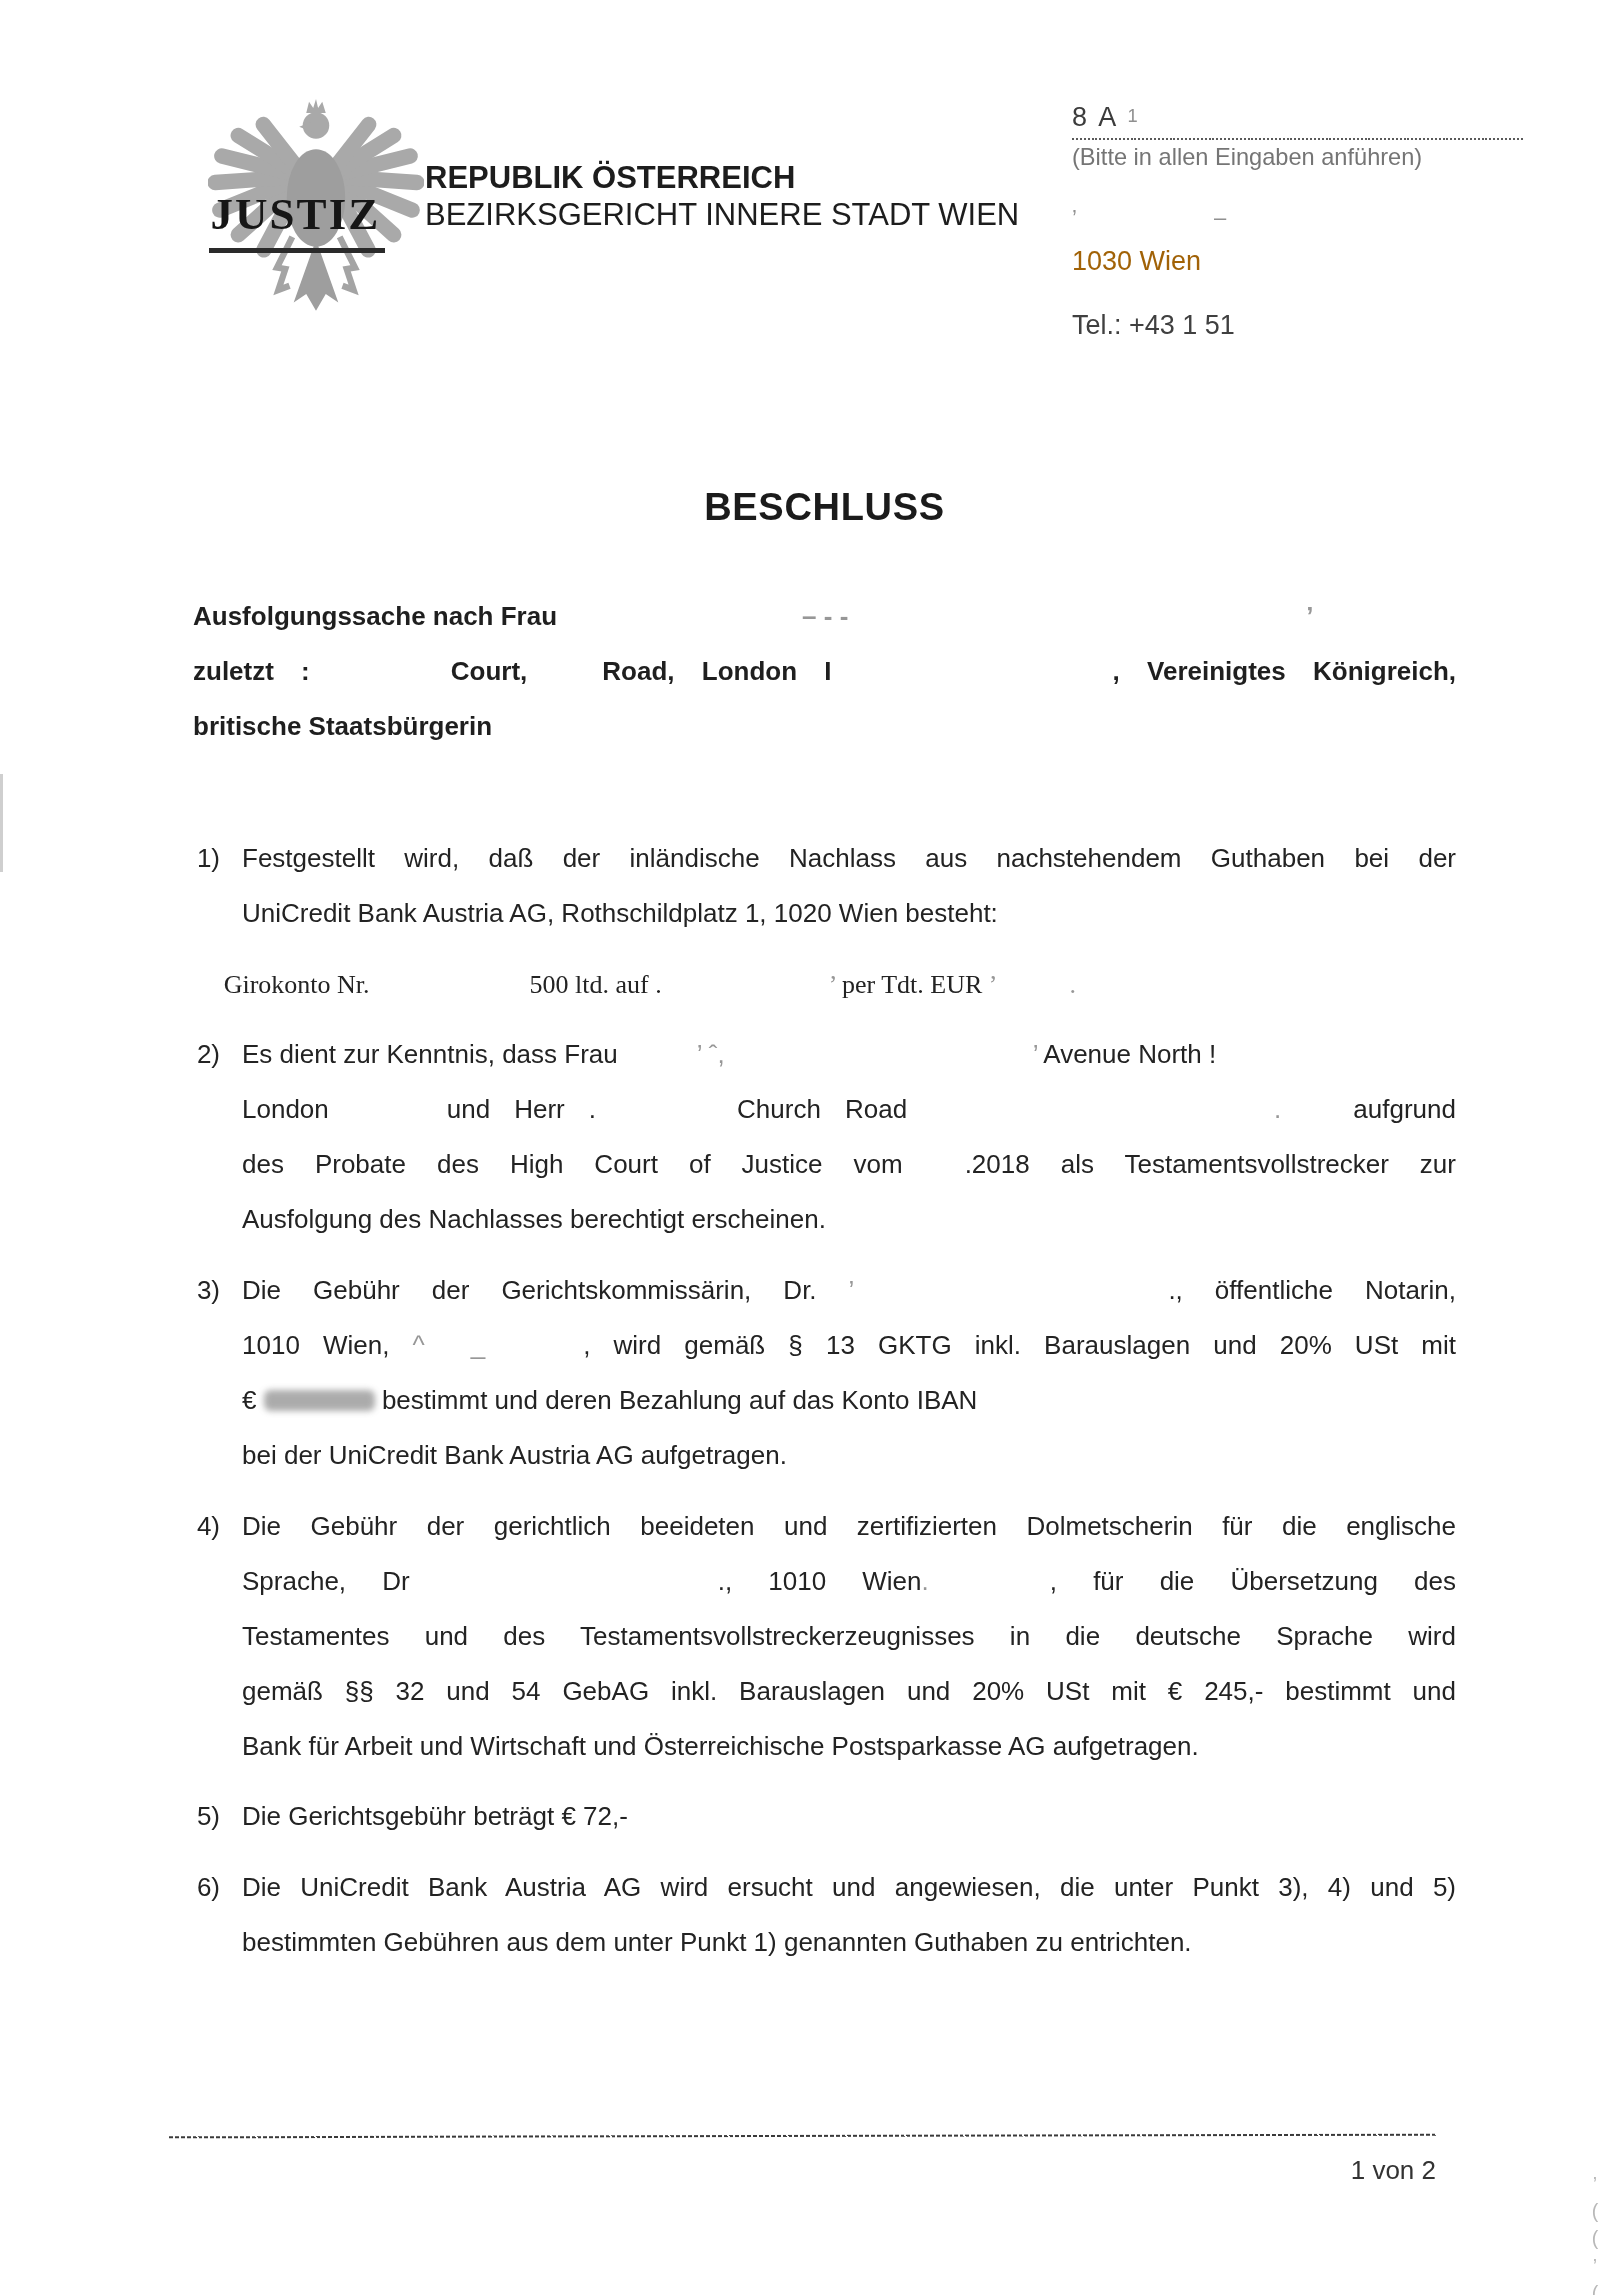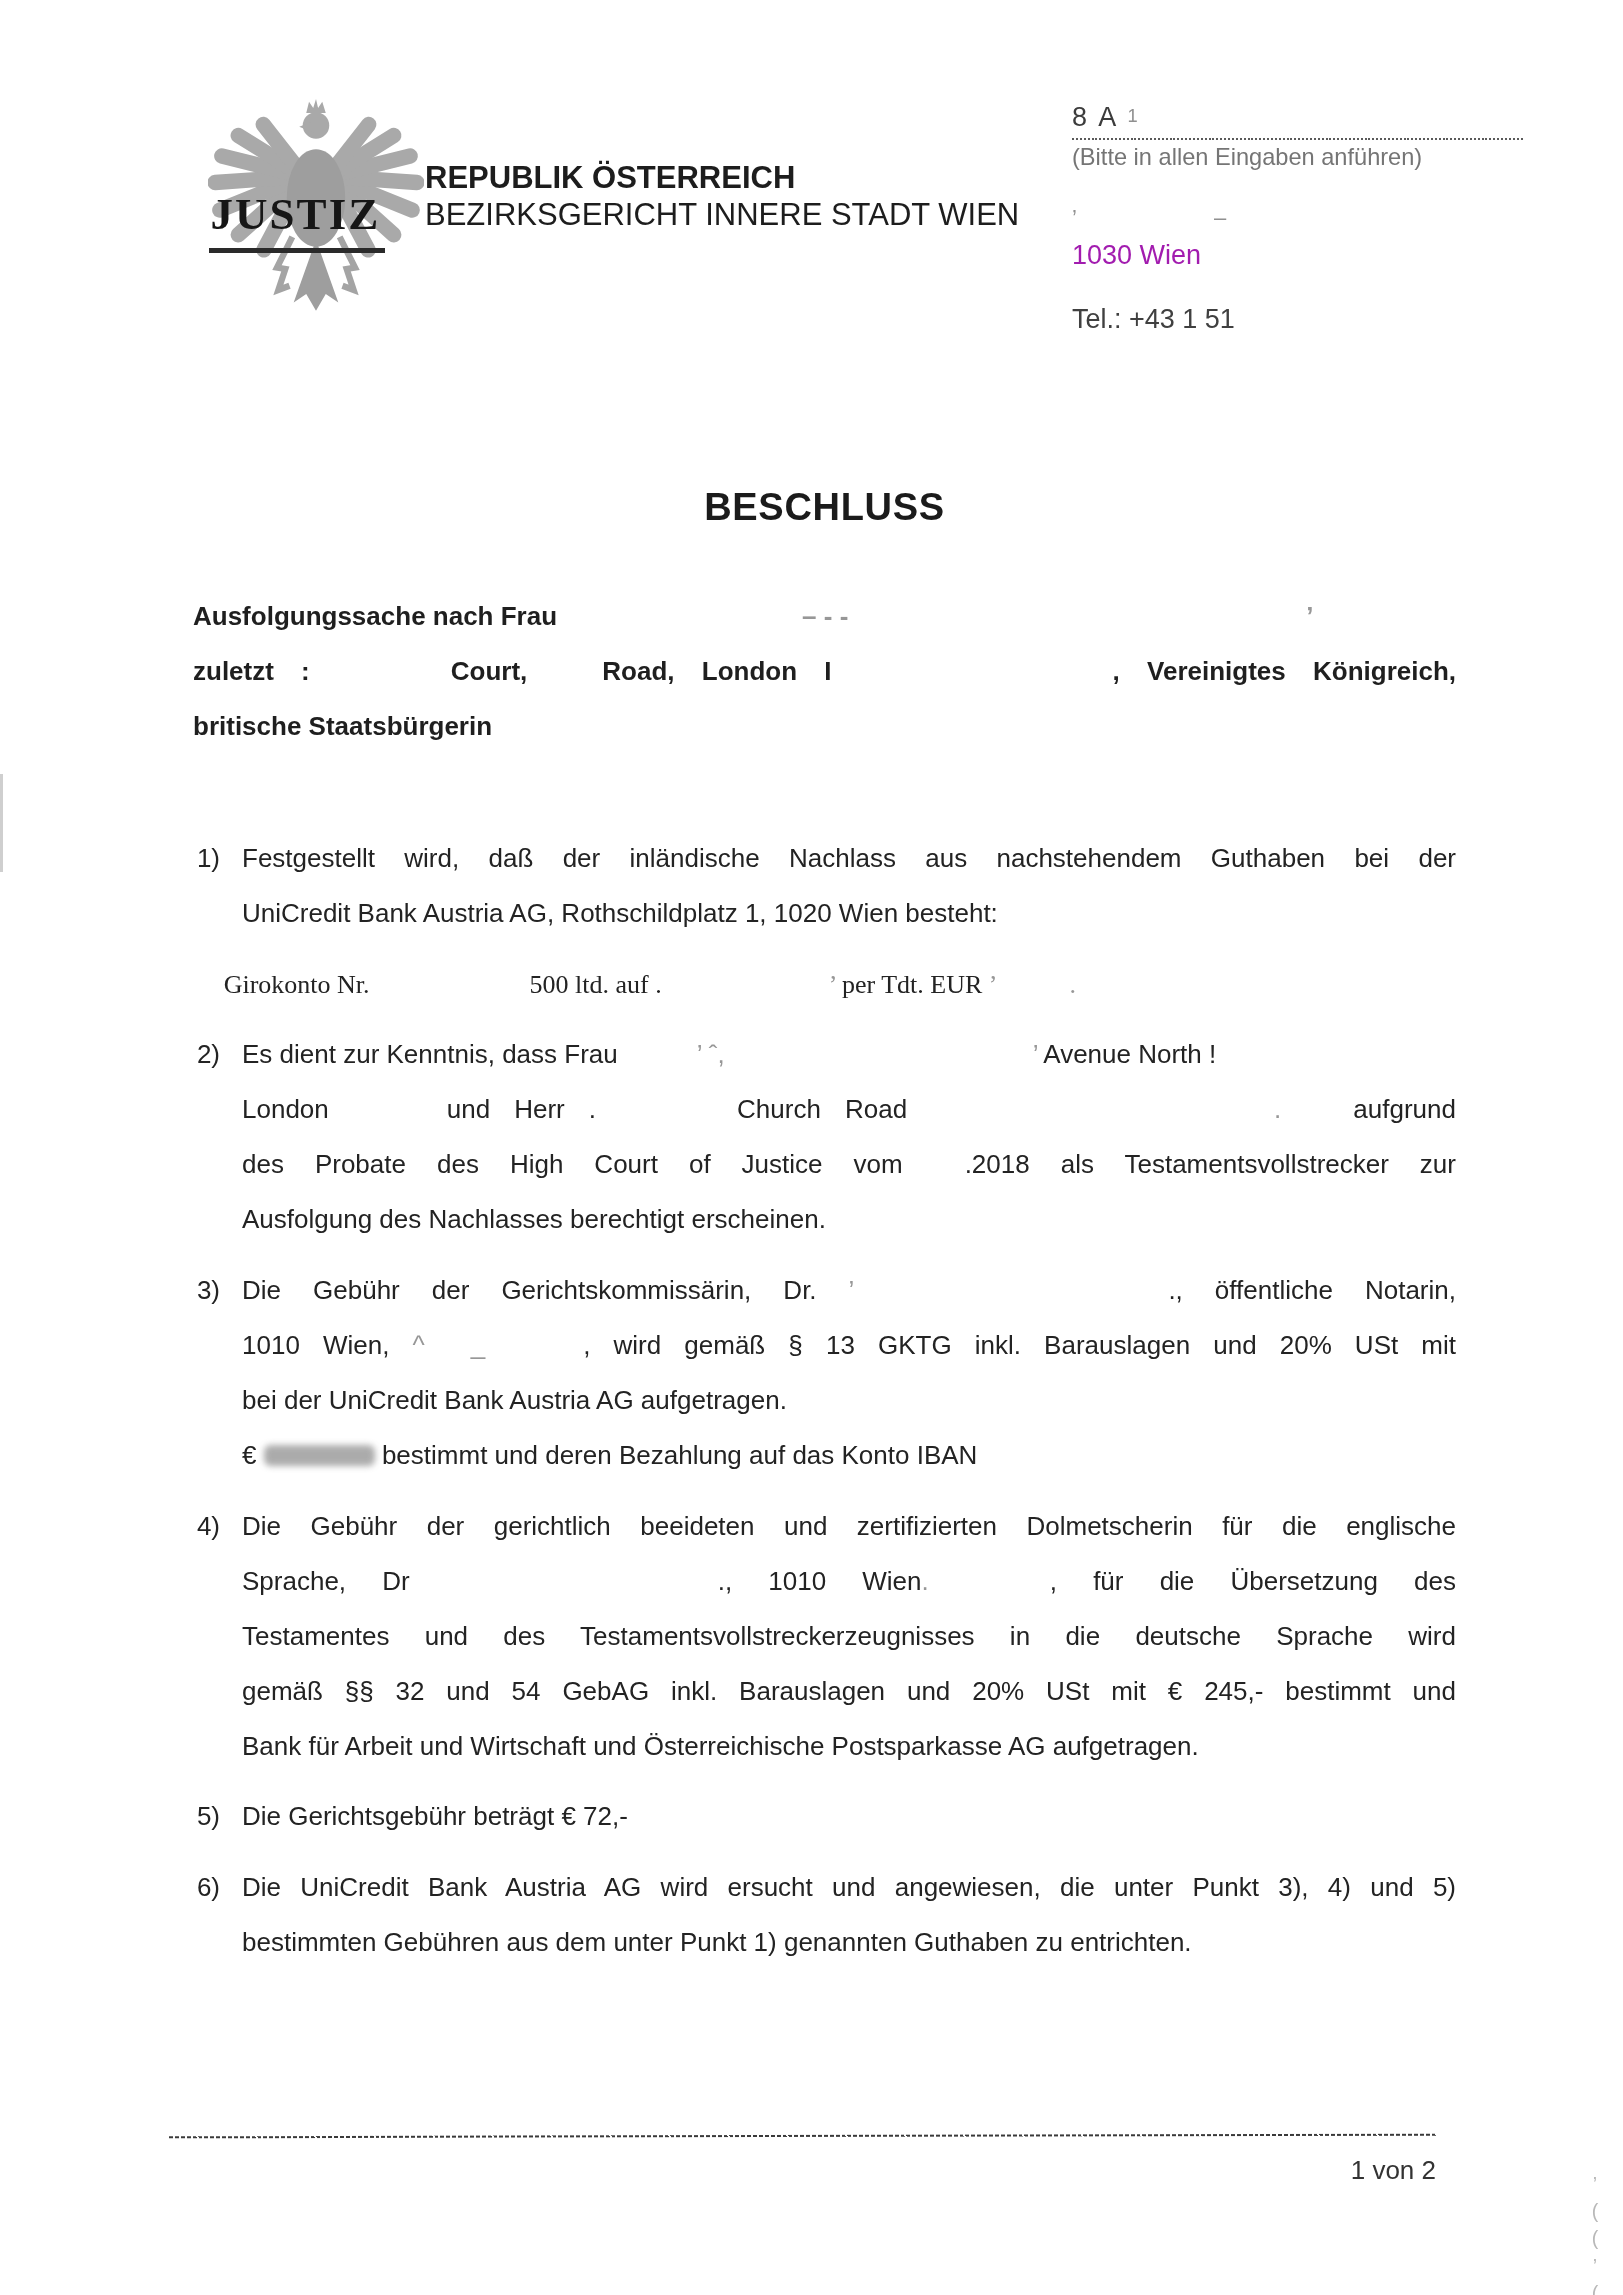--- a/index.html
+++ b/index.html
@@ -22,7 +22,7 @@
   #case-note{font-size:23.6px;color:#757575;margin-top:3.9px;}
   #redact-row{margin-top:34px;color:#909090;font-size:22px;}
   #redact-row .sp{display:inline-block;width:137px;}
-  #office-city{margin-top:9px;color:#a21caf;}
+  #office-city{margin-top:15px;color:#a16207;}
   #office-phone{margin-top:33px;color:#404040;}
   
   #title{position:absolute;left:193px;top:486px;width:1263px;text-align:center;

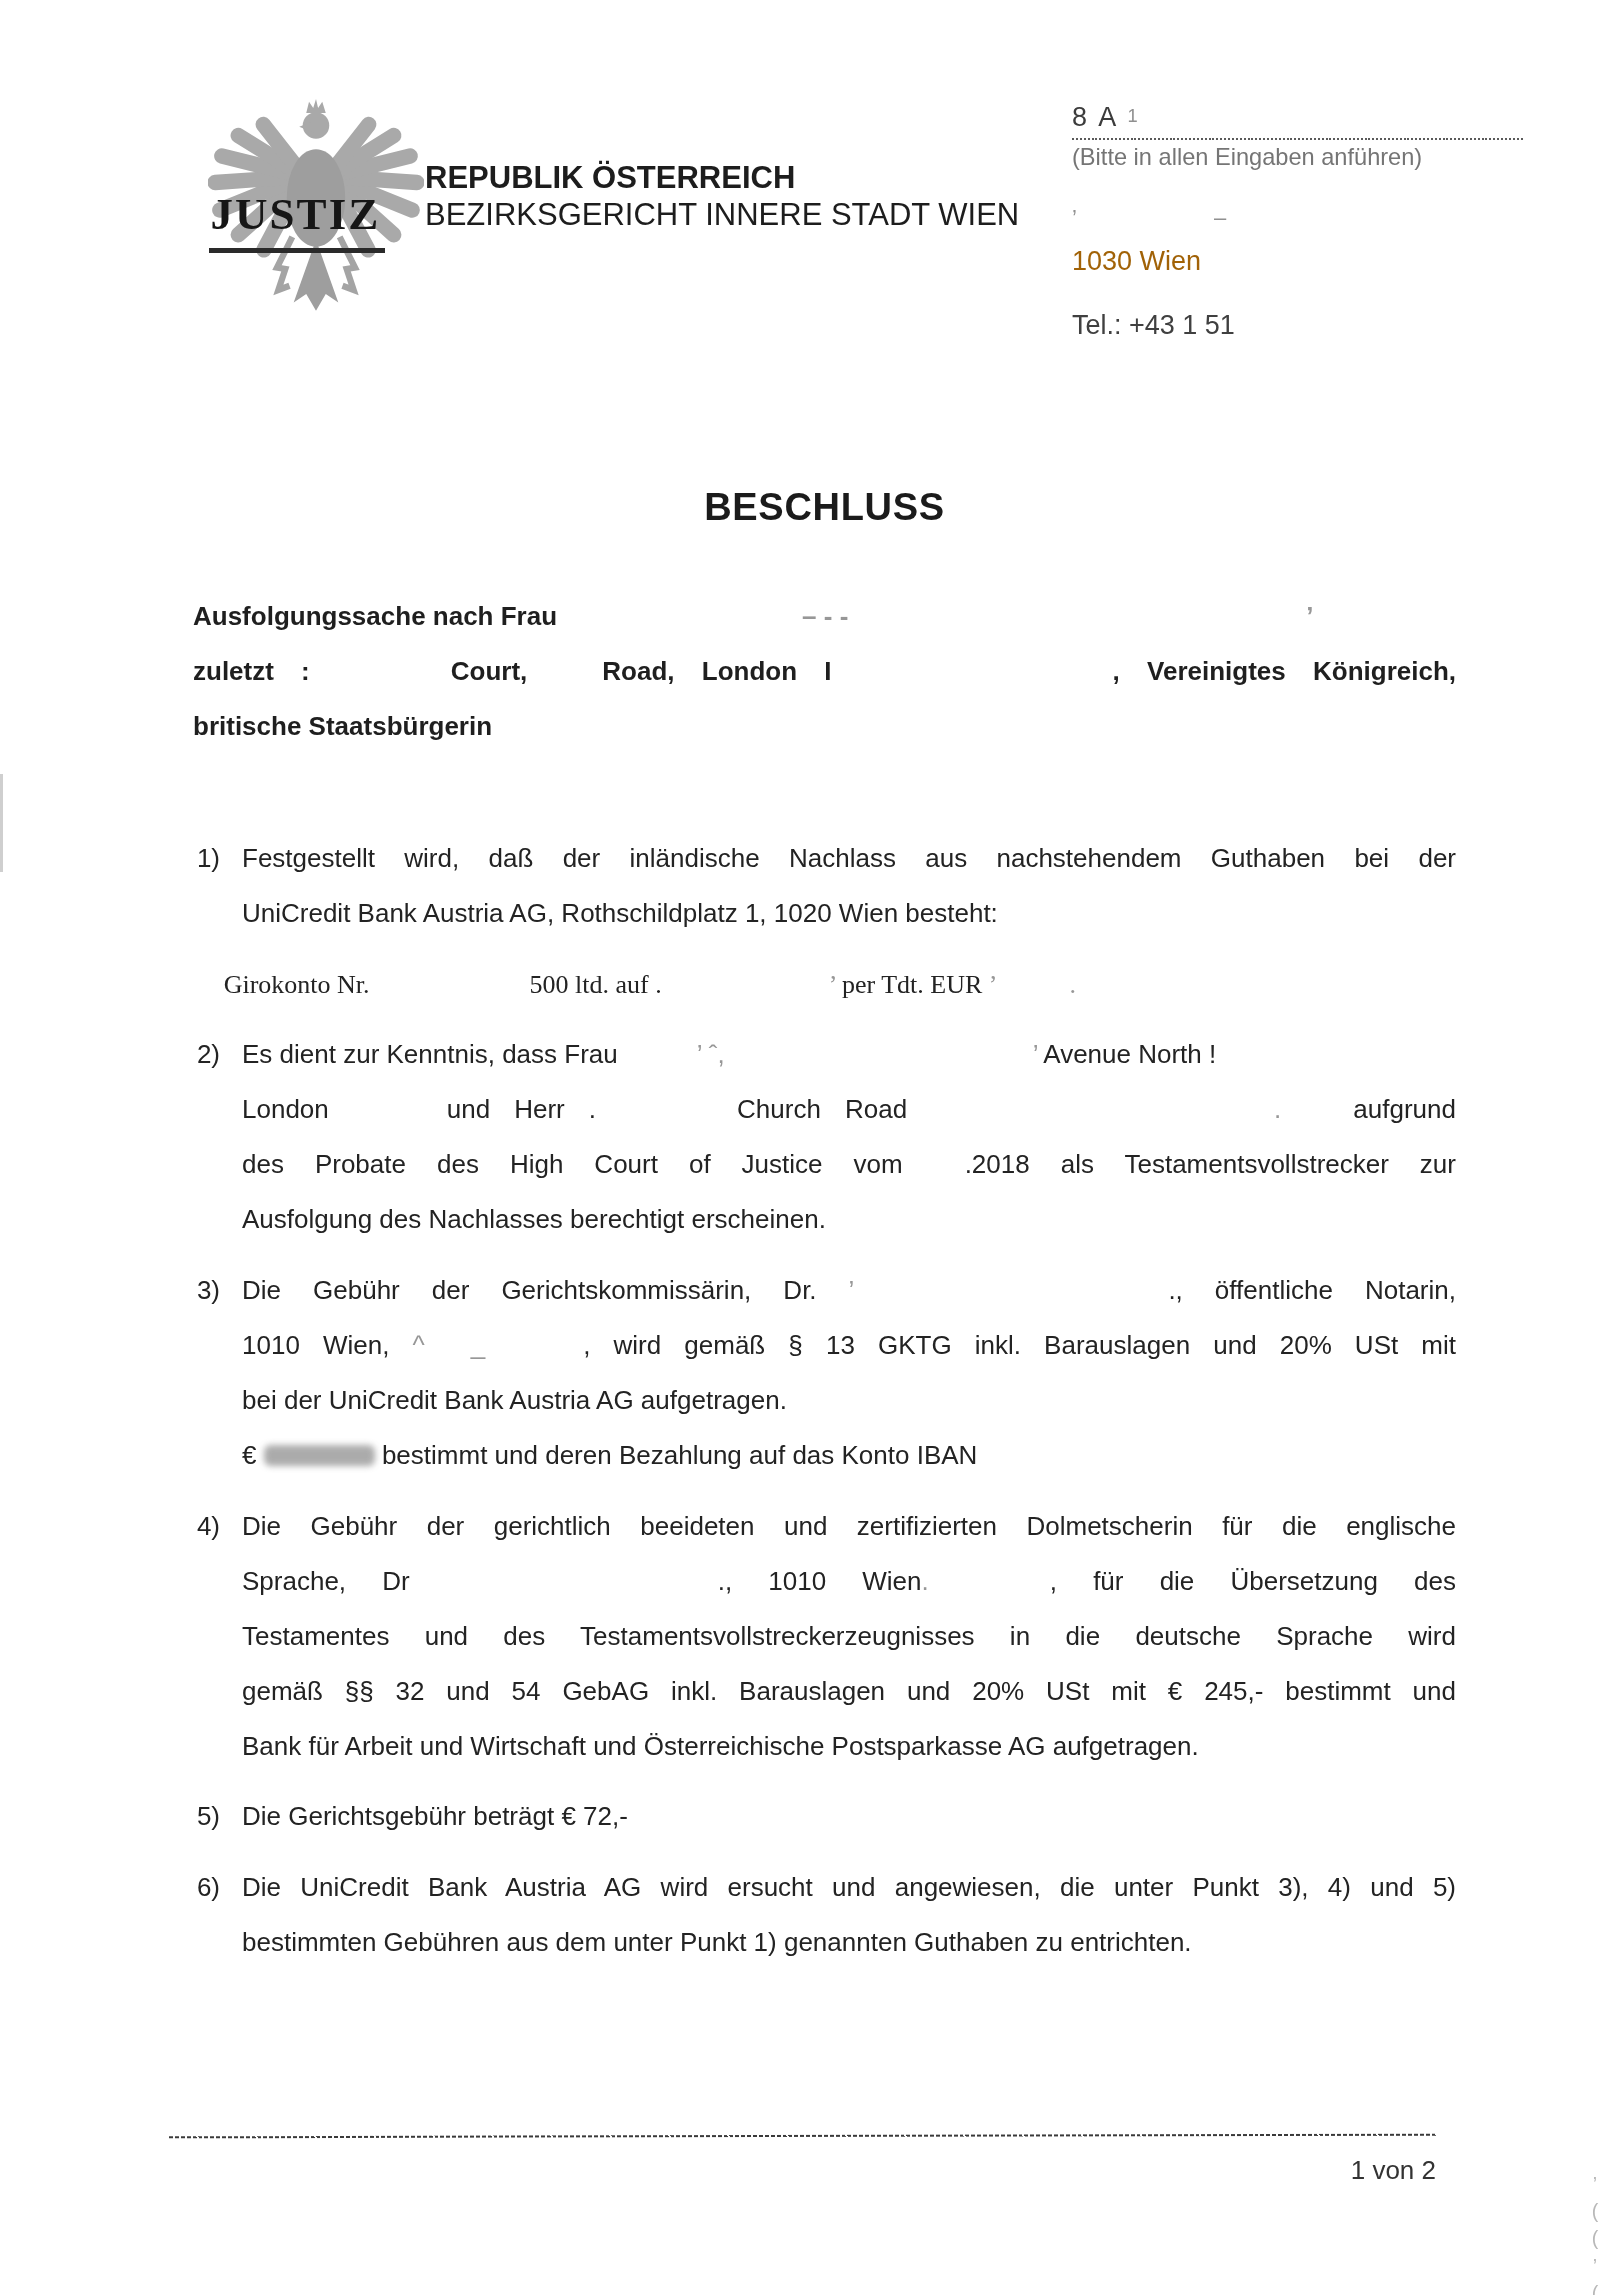--- a/index.html
+++ b/index.html
@@ -156,8 +156,8 @@
           <span class="num">3)</span>
           <div class="line j"><span>Die Gebühr der Gerichtskommissärin, Dr. </span><span class="faint">’</span><span class="gap" style="width: 314px;"></span><span>., öffentliche Notarin,</span></div>
           <div class="line j"><span>1010 Wien, </span><span class="faint">^</span><span class="gap" style="width: 46px;"></span><span class="faint">_</span><span class="gap" style="width: 98px;"></span><span>, wird gemäß § 13 GKTG inkl. Barauslagen und 20% USt mit</span></div>
+          <div class="line"><span>€ </span><span class="smudge" style="width: 111px;"></span><span> bestimmt und deren Bezahlung auf das Konto IBAN</span></div>
           <div class="line"><span>bei der UniCredit Bank Austria AG aufgetragen.</span></div>
-          <div class="line"><span>€ </span><span class="smudge" style="width: 111px;"></span><span> bestimmt und deren Bezahlung auf das Konto IBAN</span></div>
         </div>
         <div class="item">
           <span class="num">4)</span>

